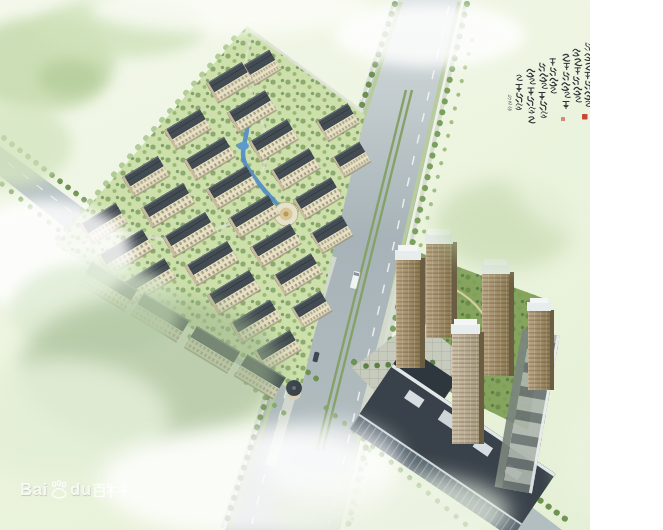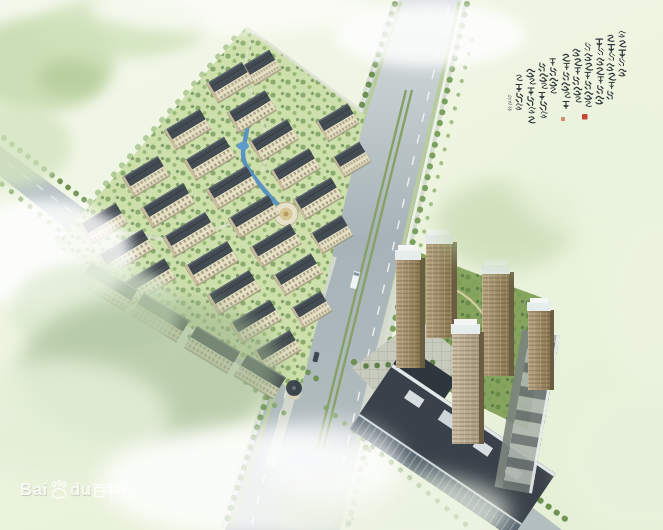--- a/index.html
+++ b/index.html
@@ -4,7 +4,7 @@
 <style>
   html,body{margin:0;padding:0;background:#fff;}
   #stage{
-    position:relative;width:663px;height:530px;overflow:hidden;
+    position:relative;width:590px;height:530px;overflow:hidden;
     background:linear-gradient(155deg,#f4f8ec 0%,#eef5e2 35%,#e9f2da 70%,#e4efd6 100%);
     font-family:"Liberation Sans",sans-serif;
   }

